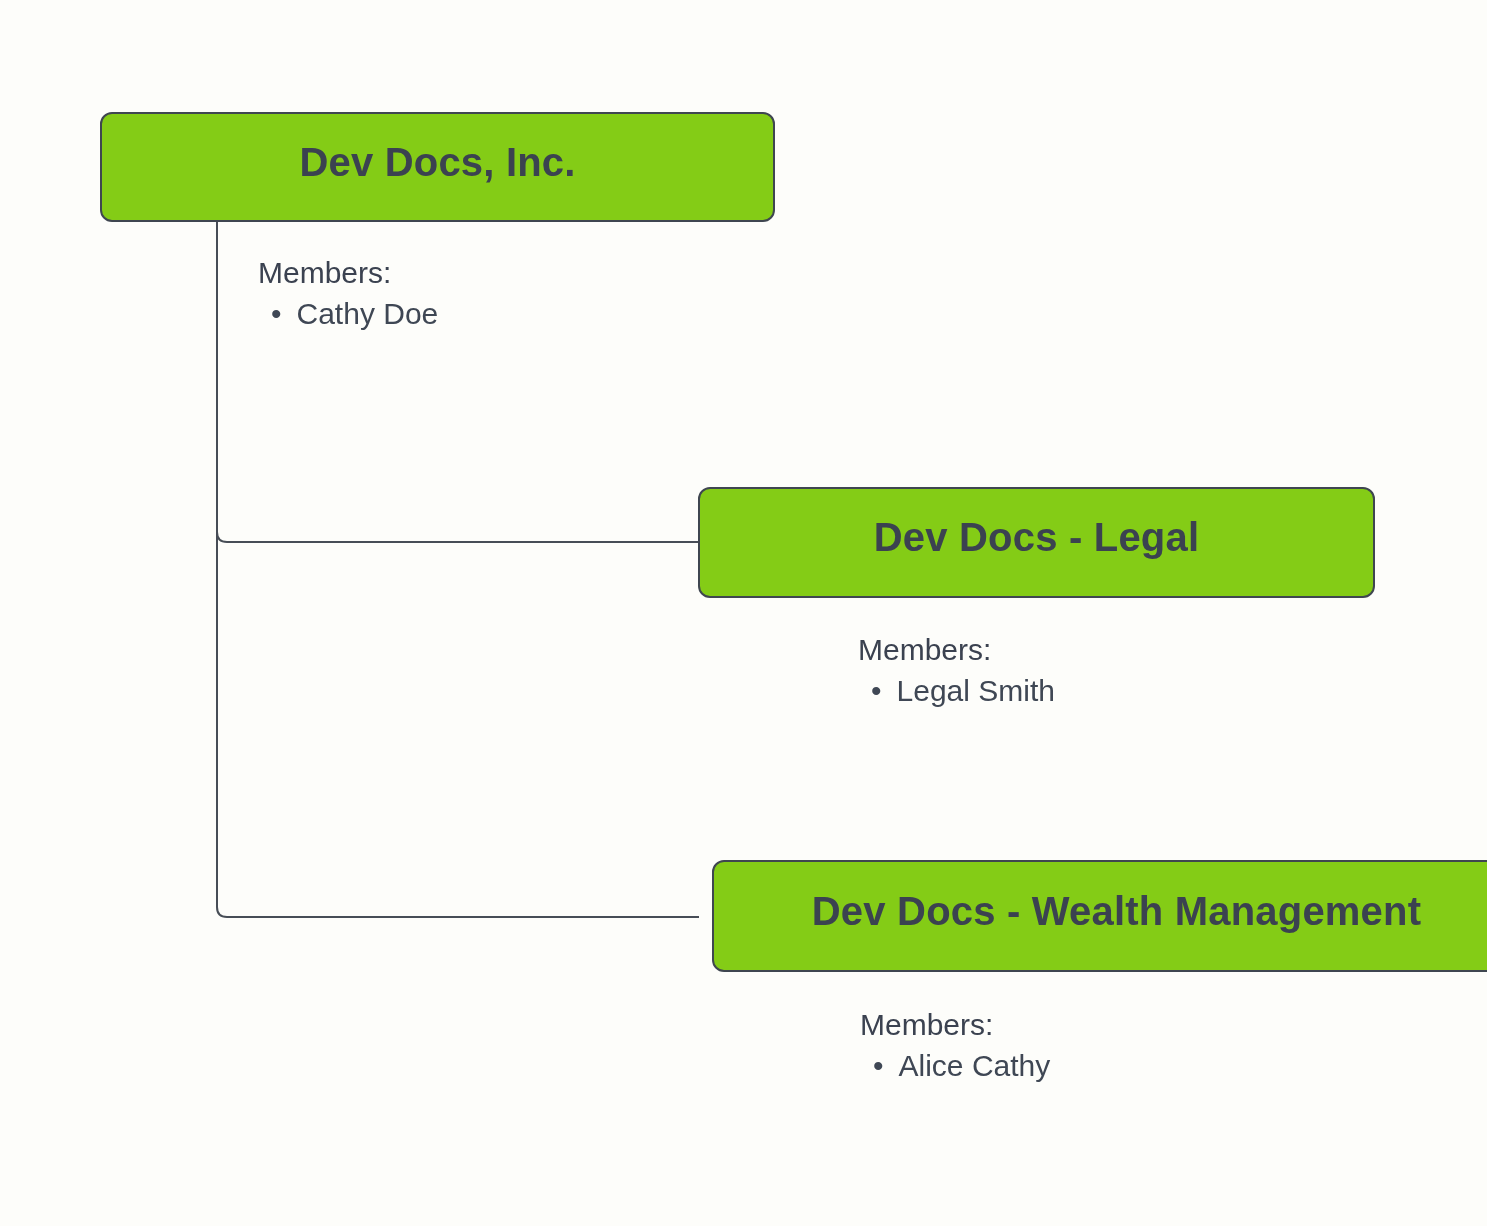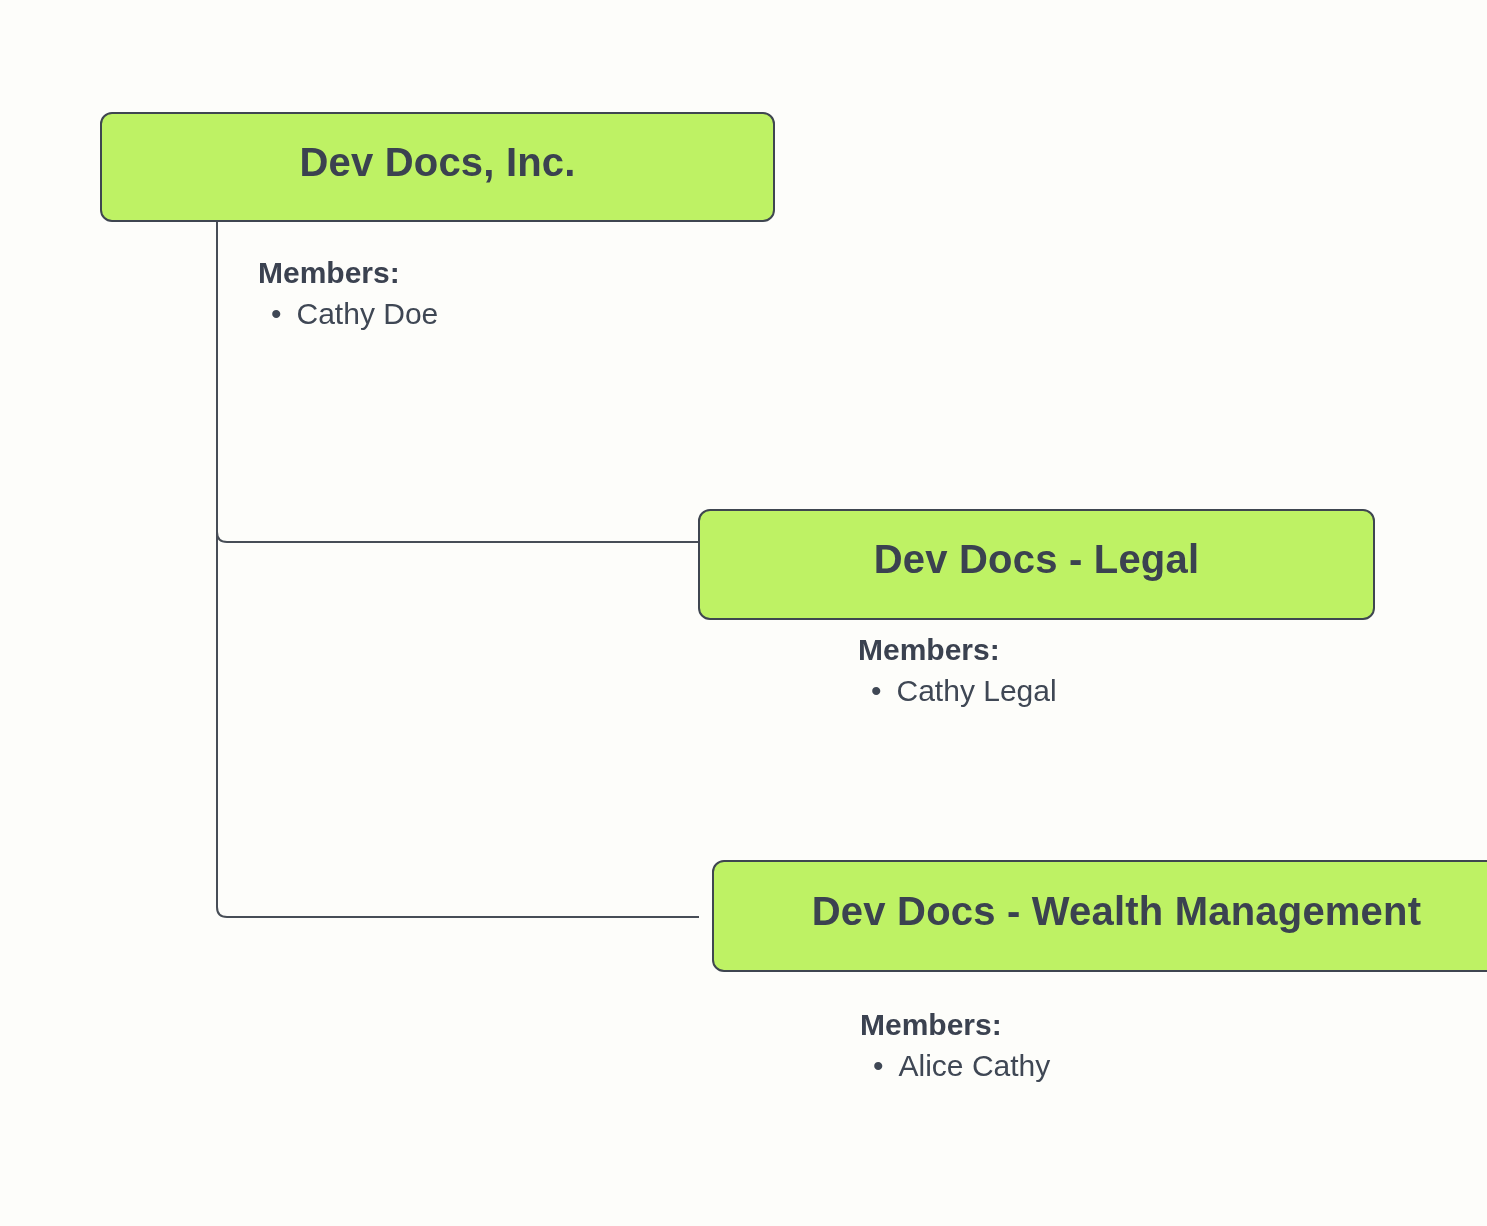--- a/index.html
+++ b/index.html
@@ -31,7 +31,7 @@
     box-sizing: border-box;
     border: 2px solid #3f4650;
     border-radius: 12px;
-    background: #bef264;
+    background: #84cc16;
     display: flex;
     align-items: center;
     justify-content: center;

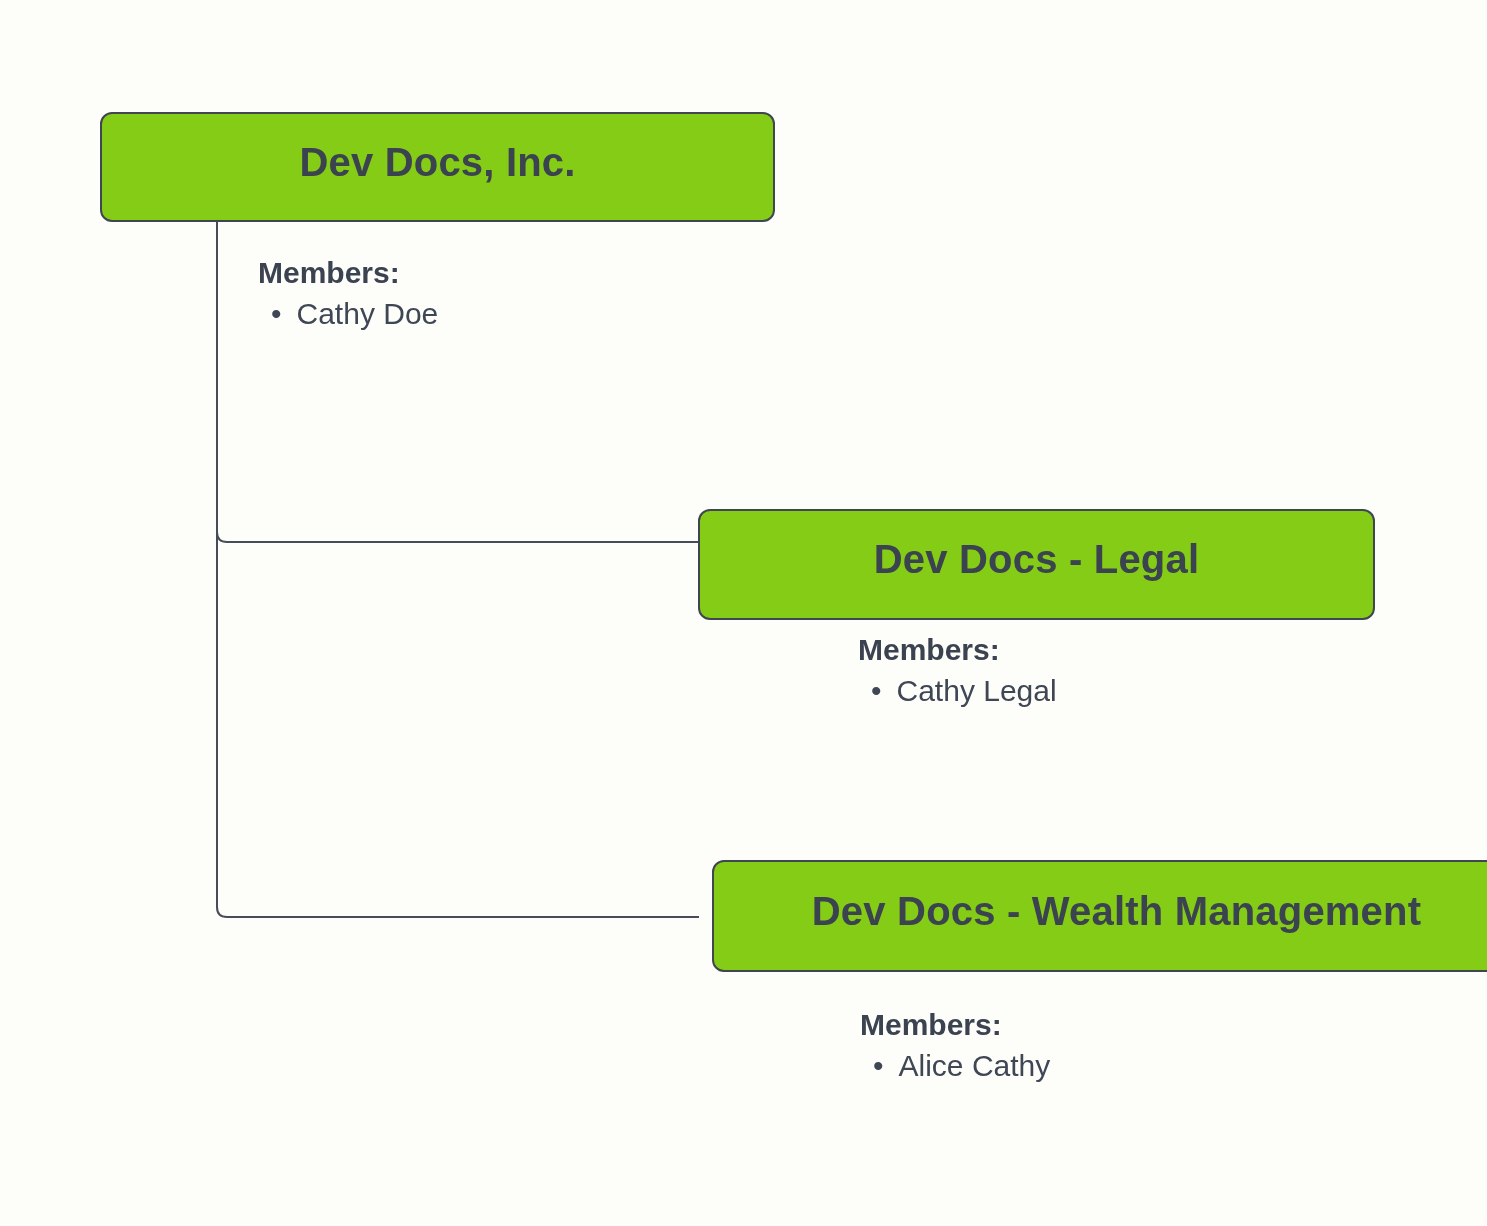--- a/index.html
+++ b/index.html
@@ -51,7 +51,7 @@
     line-height: 1.38;
   }
   .members-label {
-    font-weight: bold;
+    font-weight: normal;
     color: #3b4250;
   }
   .member-item {

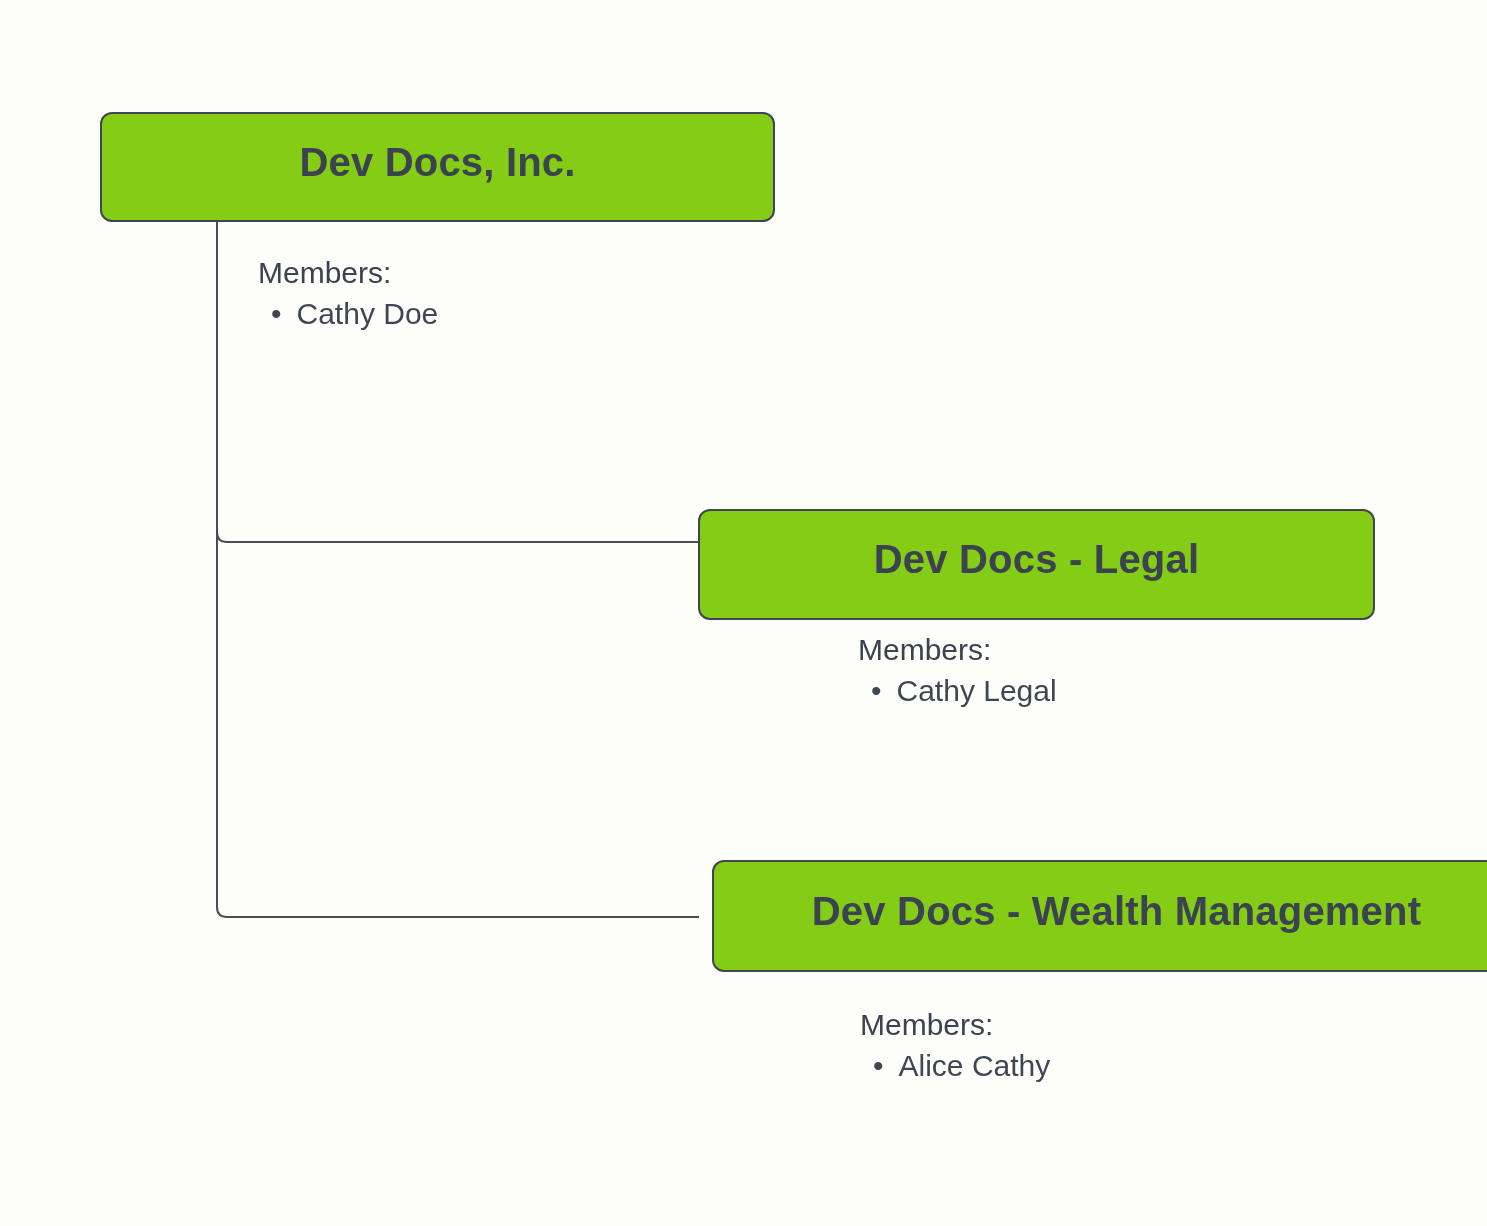--- a/index.html
+++ b/index.html
@@ -65,7 +65,7 @@
   }
   
   .box-root   { left: 100px; top: 112px; width: 675px; height: 110px; }
-  .box-legal  { left: 698px; top: 509px; width: 677px; height: 111px; }
+  .box-legal  { left: 698px; top: 487px; width: 677px; height: 111px; }
   .box-wealth { left: 712px; top: 860px; width: 809px; height: 112px; }
   .members-root   { left: 258px; top: 252px; }
   .members-legal  { left: 858px; top: 629px; }

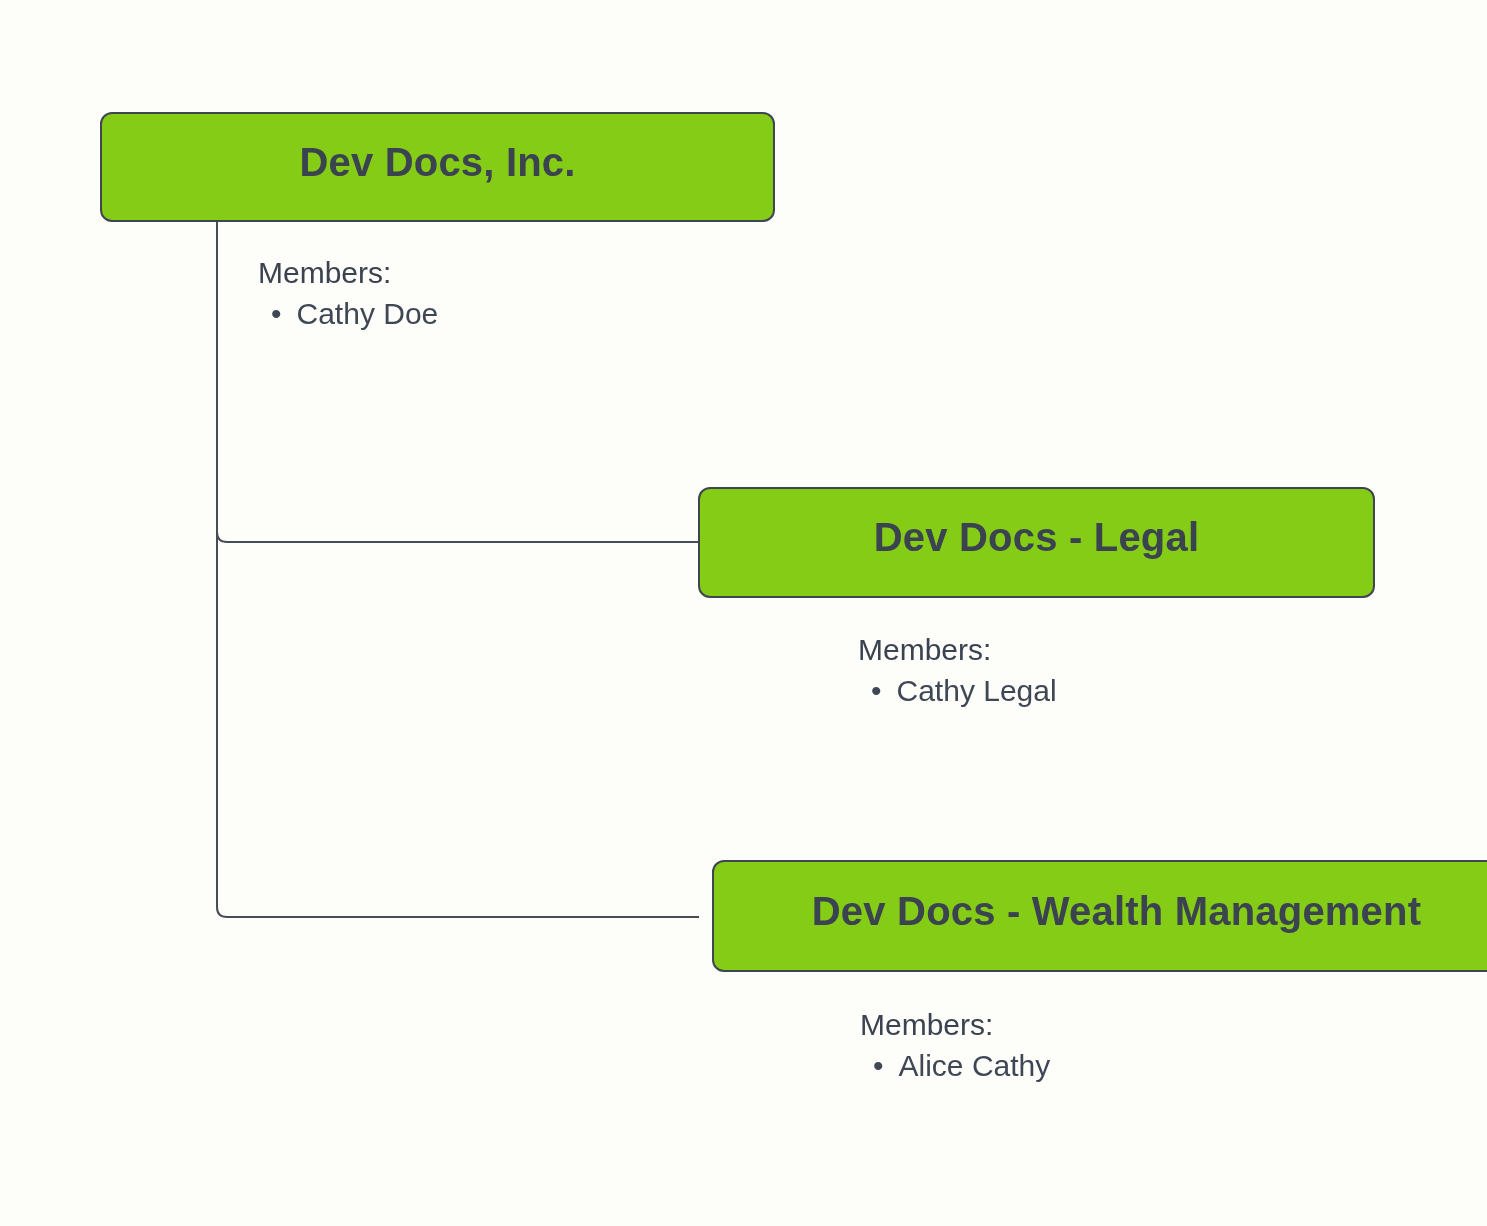--- a/index.html
+++ b/index.html
@@ -99,7 +99,7 @@
     <div class="members-label">Members:</div>
     <div class="member-item">
       <span class="bullet">•</span>
-      <span>Cathy Legal</span>
+      <span>Legal Smith</span>
     </div>
   </div>
 

